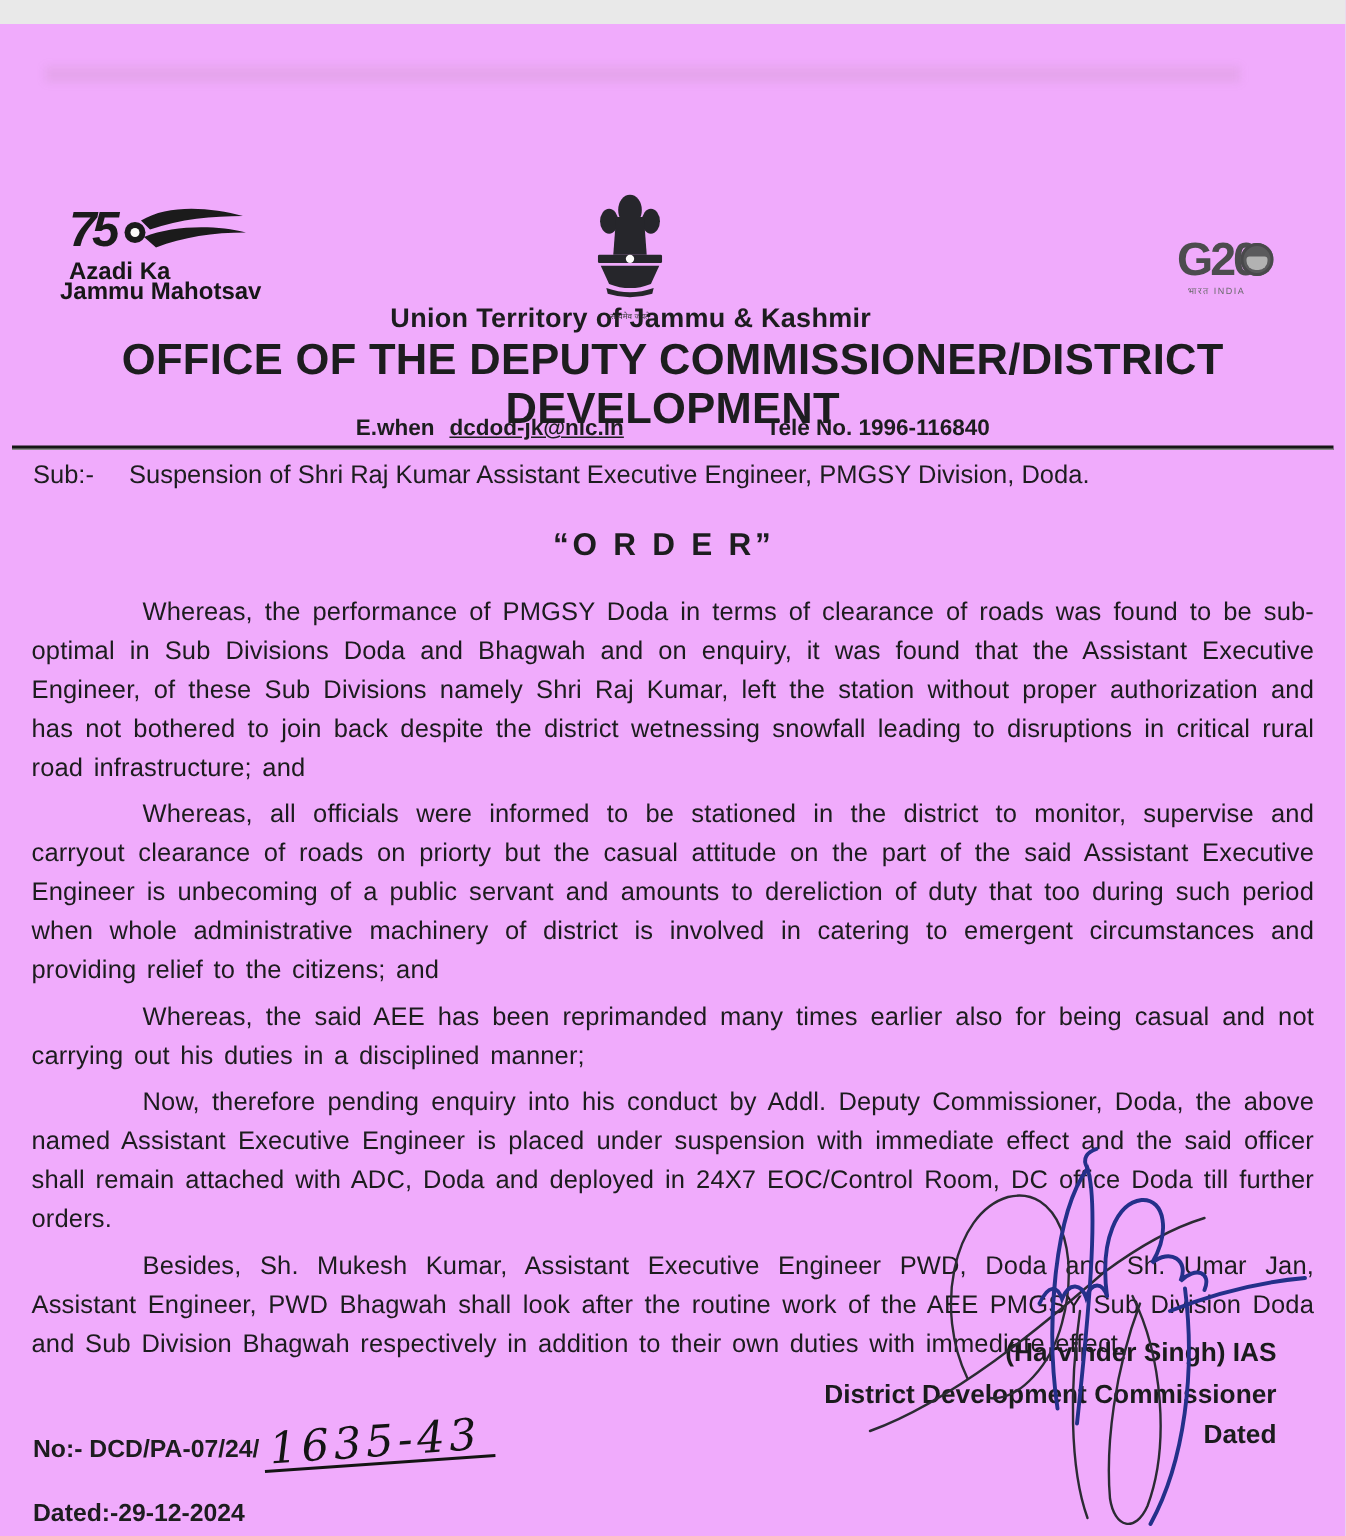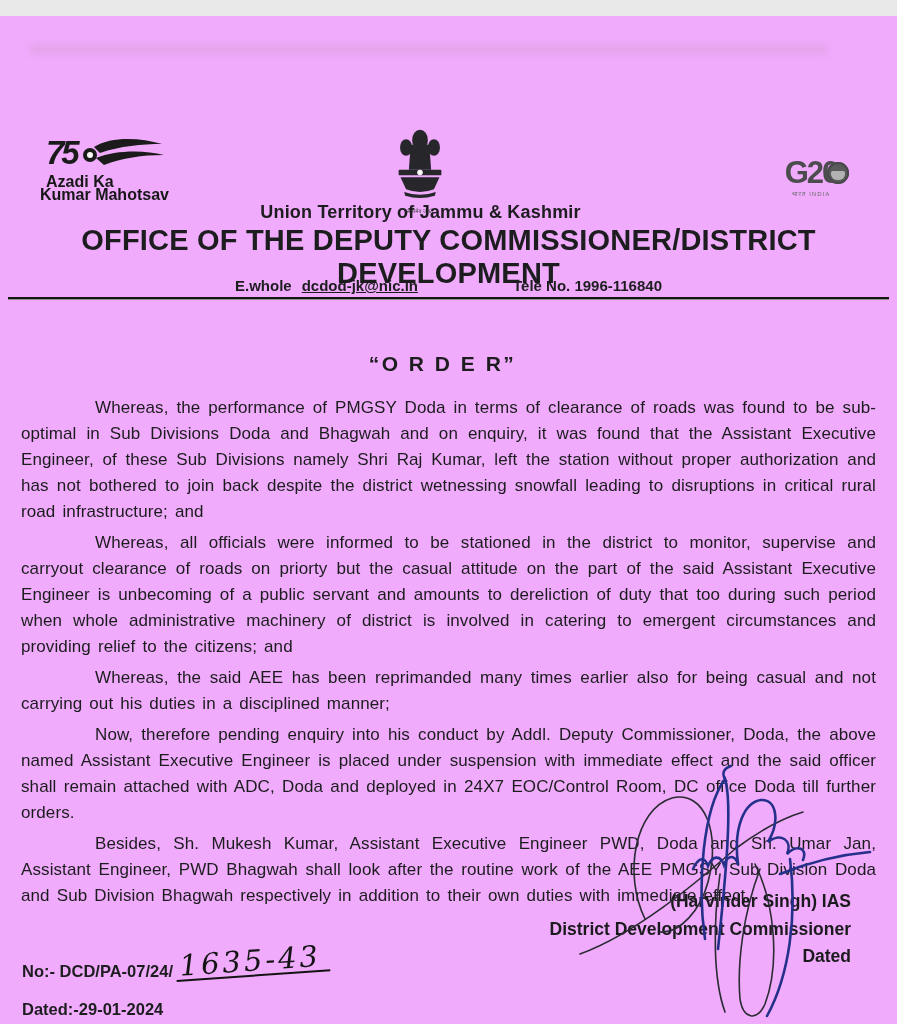--- a/index.html
+++ b/index.html
@@ -126,7 +126,7 @@
       <span class="small">Ka</span>
     </div>
     <div class="txt l2">
-      <span class="small">Kumar</span>
+      <span class="small">Jammu</span>
       <span class="big">Mahotsav</span>
     </div>
   </div>

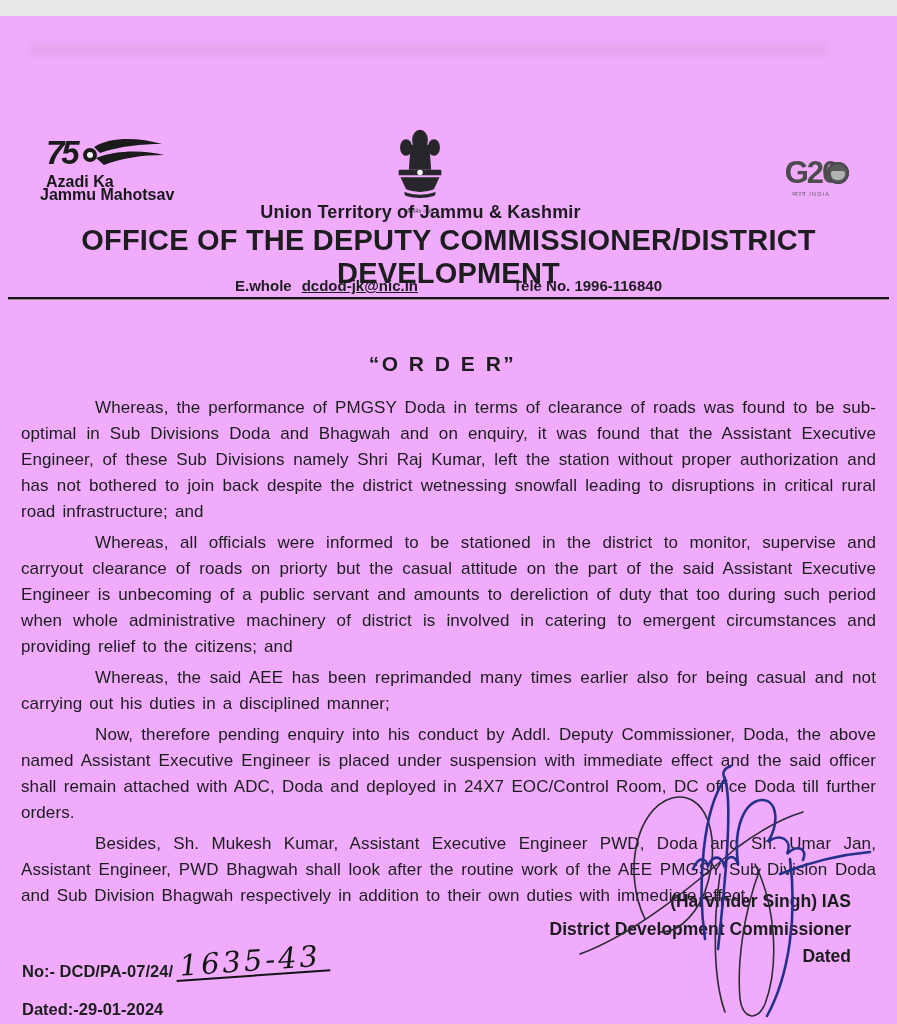--- a/index.html
+++ b/index.html
@@ -158,7 +158,7 @@
   <div class="hdr territory">Union Territory of Jammu &amp; Kashmir</div>
   <div class="hdr office1">OFFICE OF THE DEPUTY COMMISSIONER/DISTRICT DEVELOPMENT</div>
   <div class="hdr contact">
-    <span class="email-label">E.whole</span>
+    <span class="email-label">E.when</span>
     <span class="email">dcdod-jk@nic.in</span>
     <span class="tele">Tele No. 1996-116840</span>
   </div>

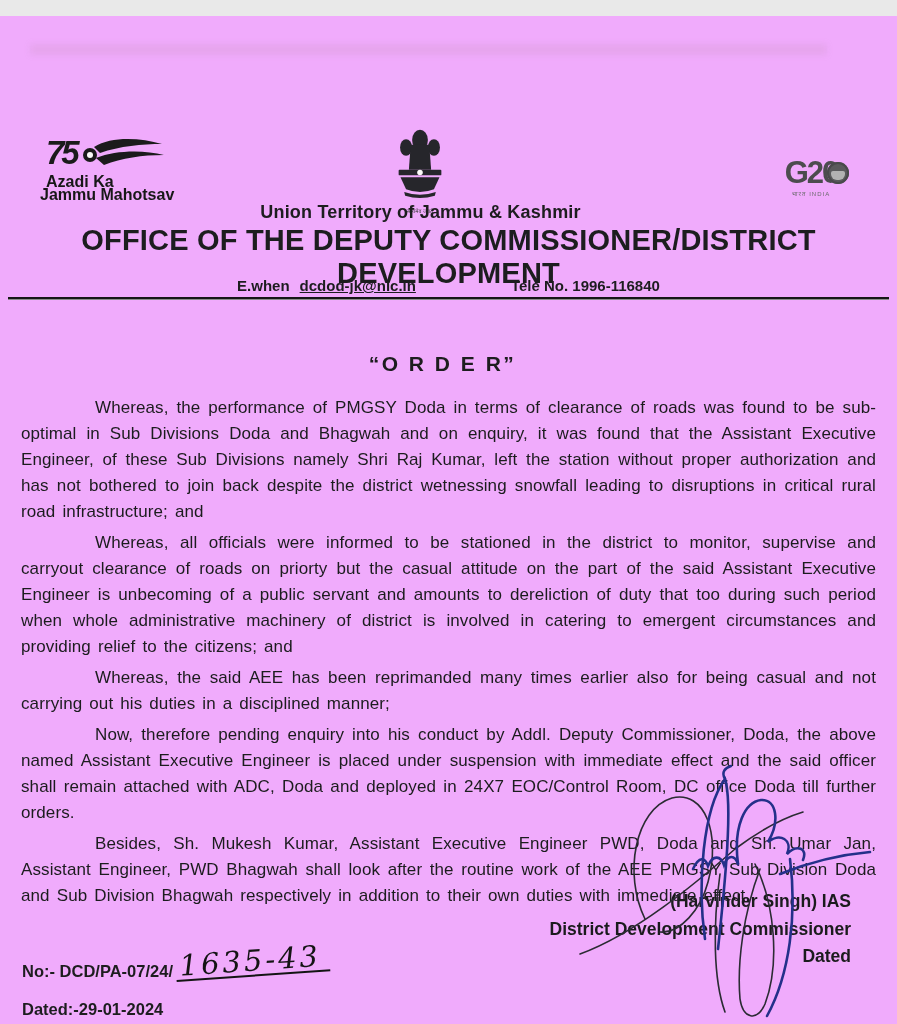--- a/index.html
+++ b/index.html
@@ -164,6 +164,9 @@
   </div>
   <div class="rule"></div>
 
+  <div class="subject">
+    <span class="sub-label">Sub:-</span><span>Suspension of Shri Raj Kumar Assistant Executive Engineer, PMGSY Division, Doda.</span>
+  </div>
 
   <div class="order-title">“O R D E R”</div>
 

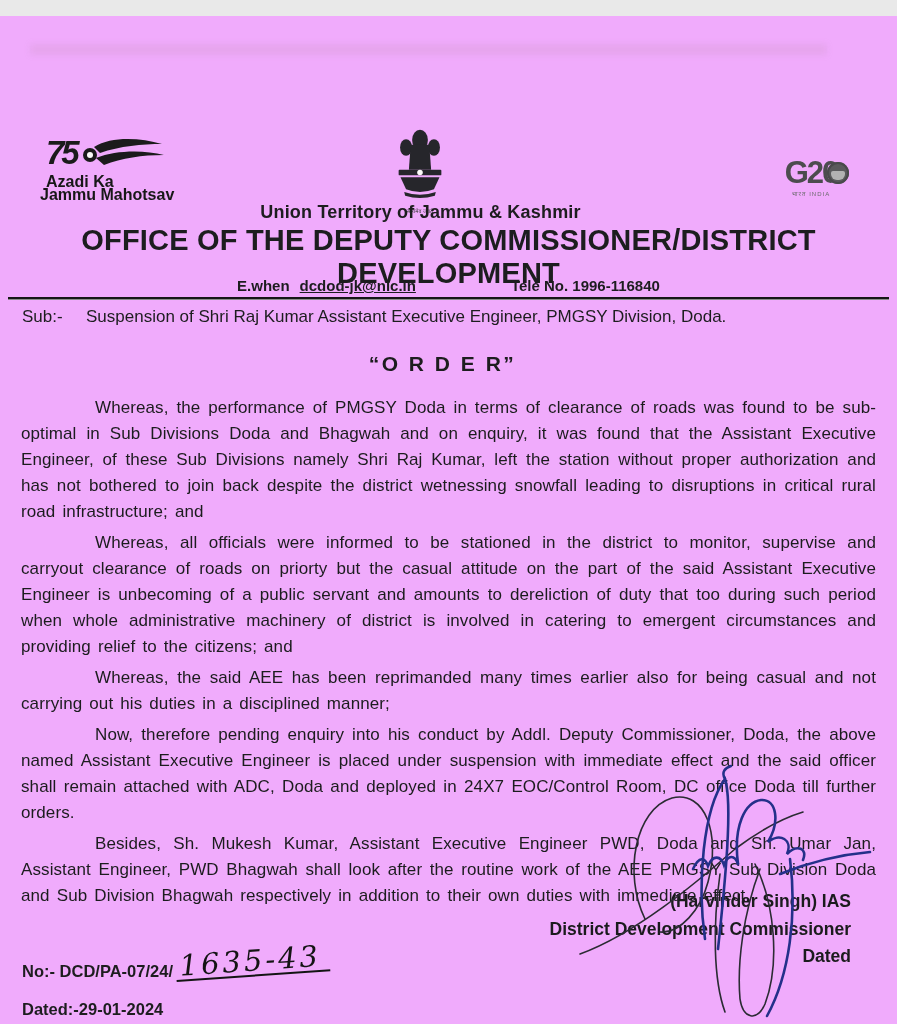--- a/index.html
+++ b/index.html
@@ -95,7 +95,7 @@
 
   
   .footer { position: absolute; left: 22px; top: 941px; font-weight: bold; font-size: 16.5px; }
-  .ref-row { display: flex; align-items: center; }
+  .ref-row { display: flex; align-items: flex-start; }
   .ref-hand {
     font-family: "DejaVu Serif", serif; font-style: italic; font-weight: normal;
     font-size: 29px; letter-spacing: 3px; line-height: 26px; color: #141414;

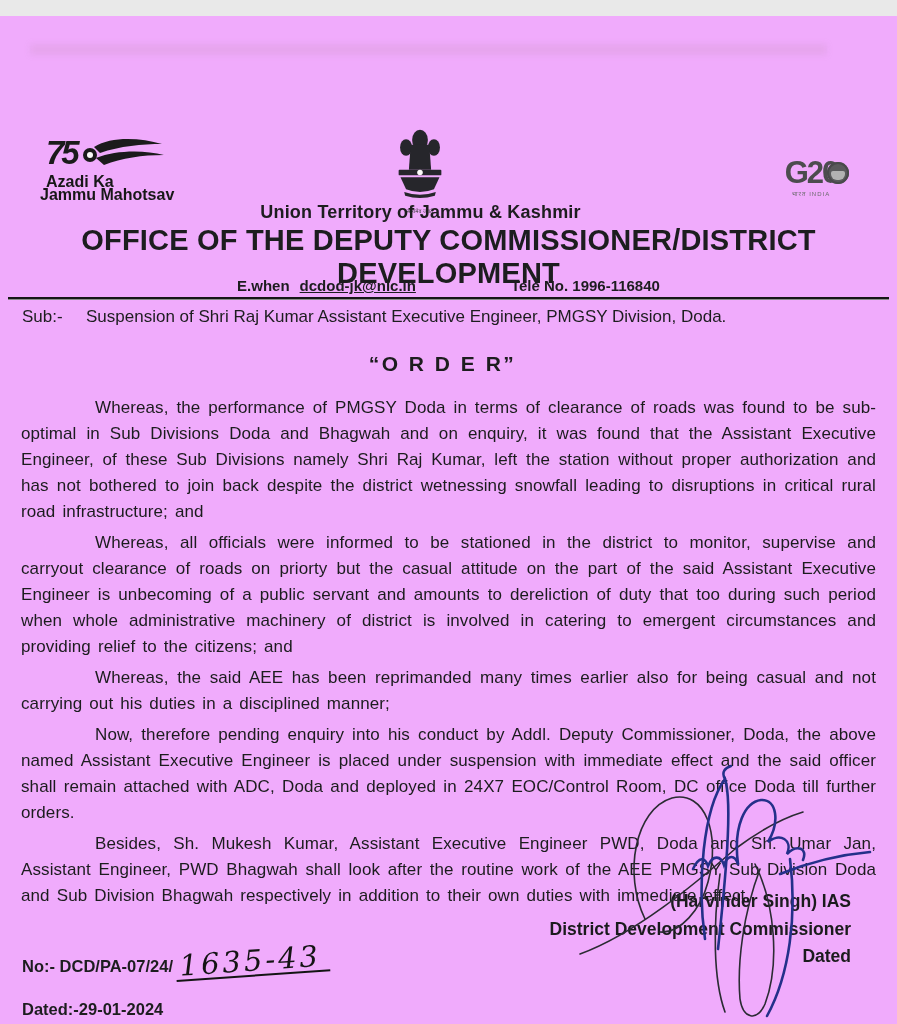--- a/index.html
+++ b/index.html
@@ -206,7 +206,7 @@
       <span>No:- DCD/PA-07/24/</span>
       <span class="ref-hand">1635-43</span>
     </div>
-    <div class="date-row">Dated:-29-01-2024</div>
+    <div class="date-row">Dated:-29-12-2024</div>
   </div>
 
 </div>

